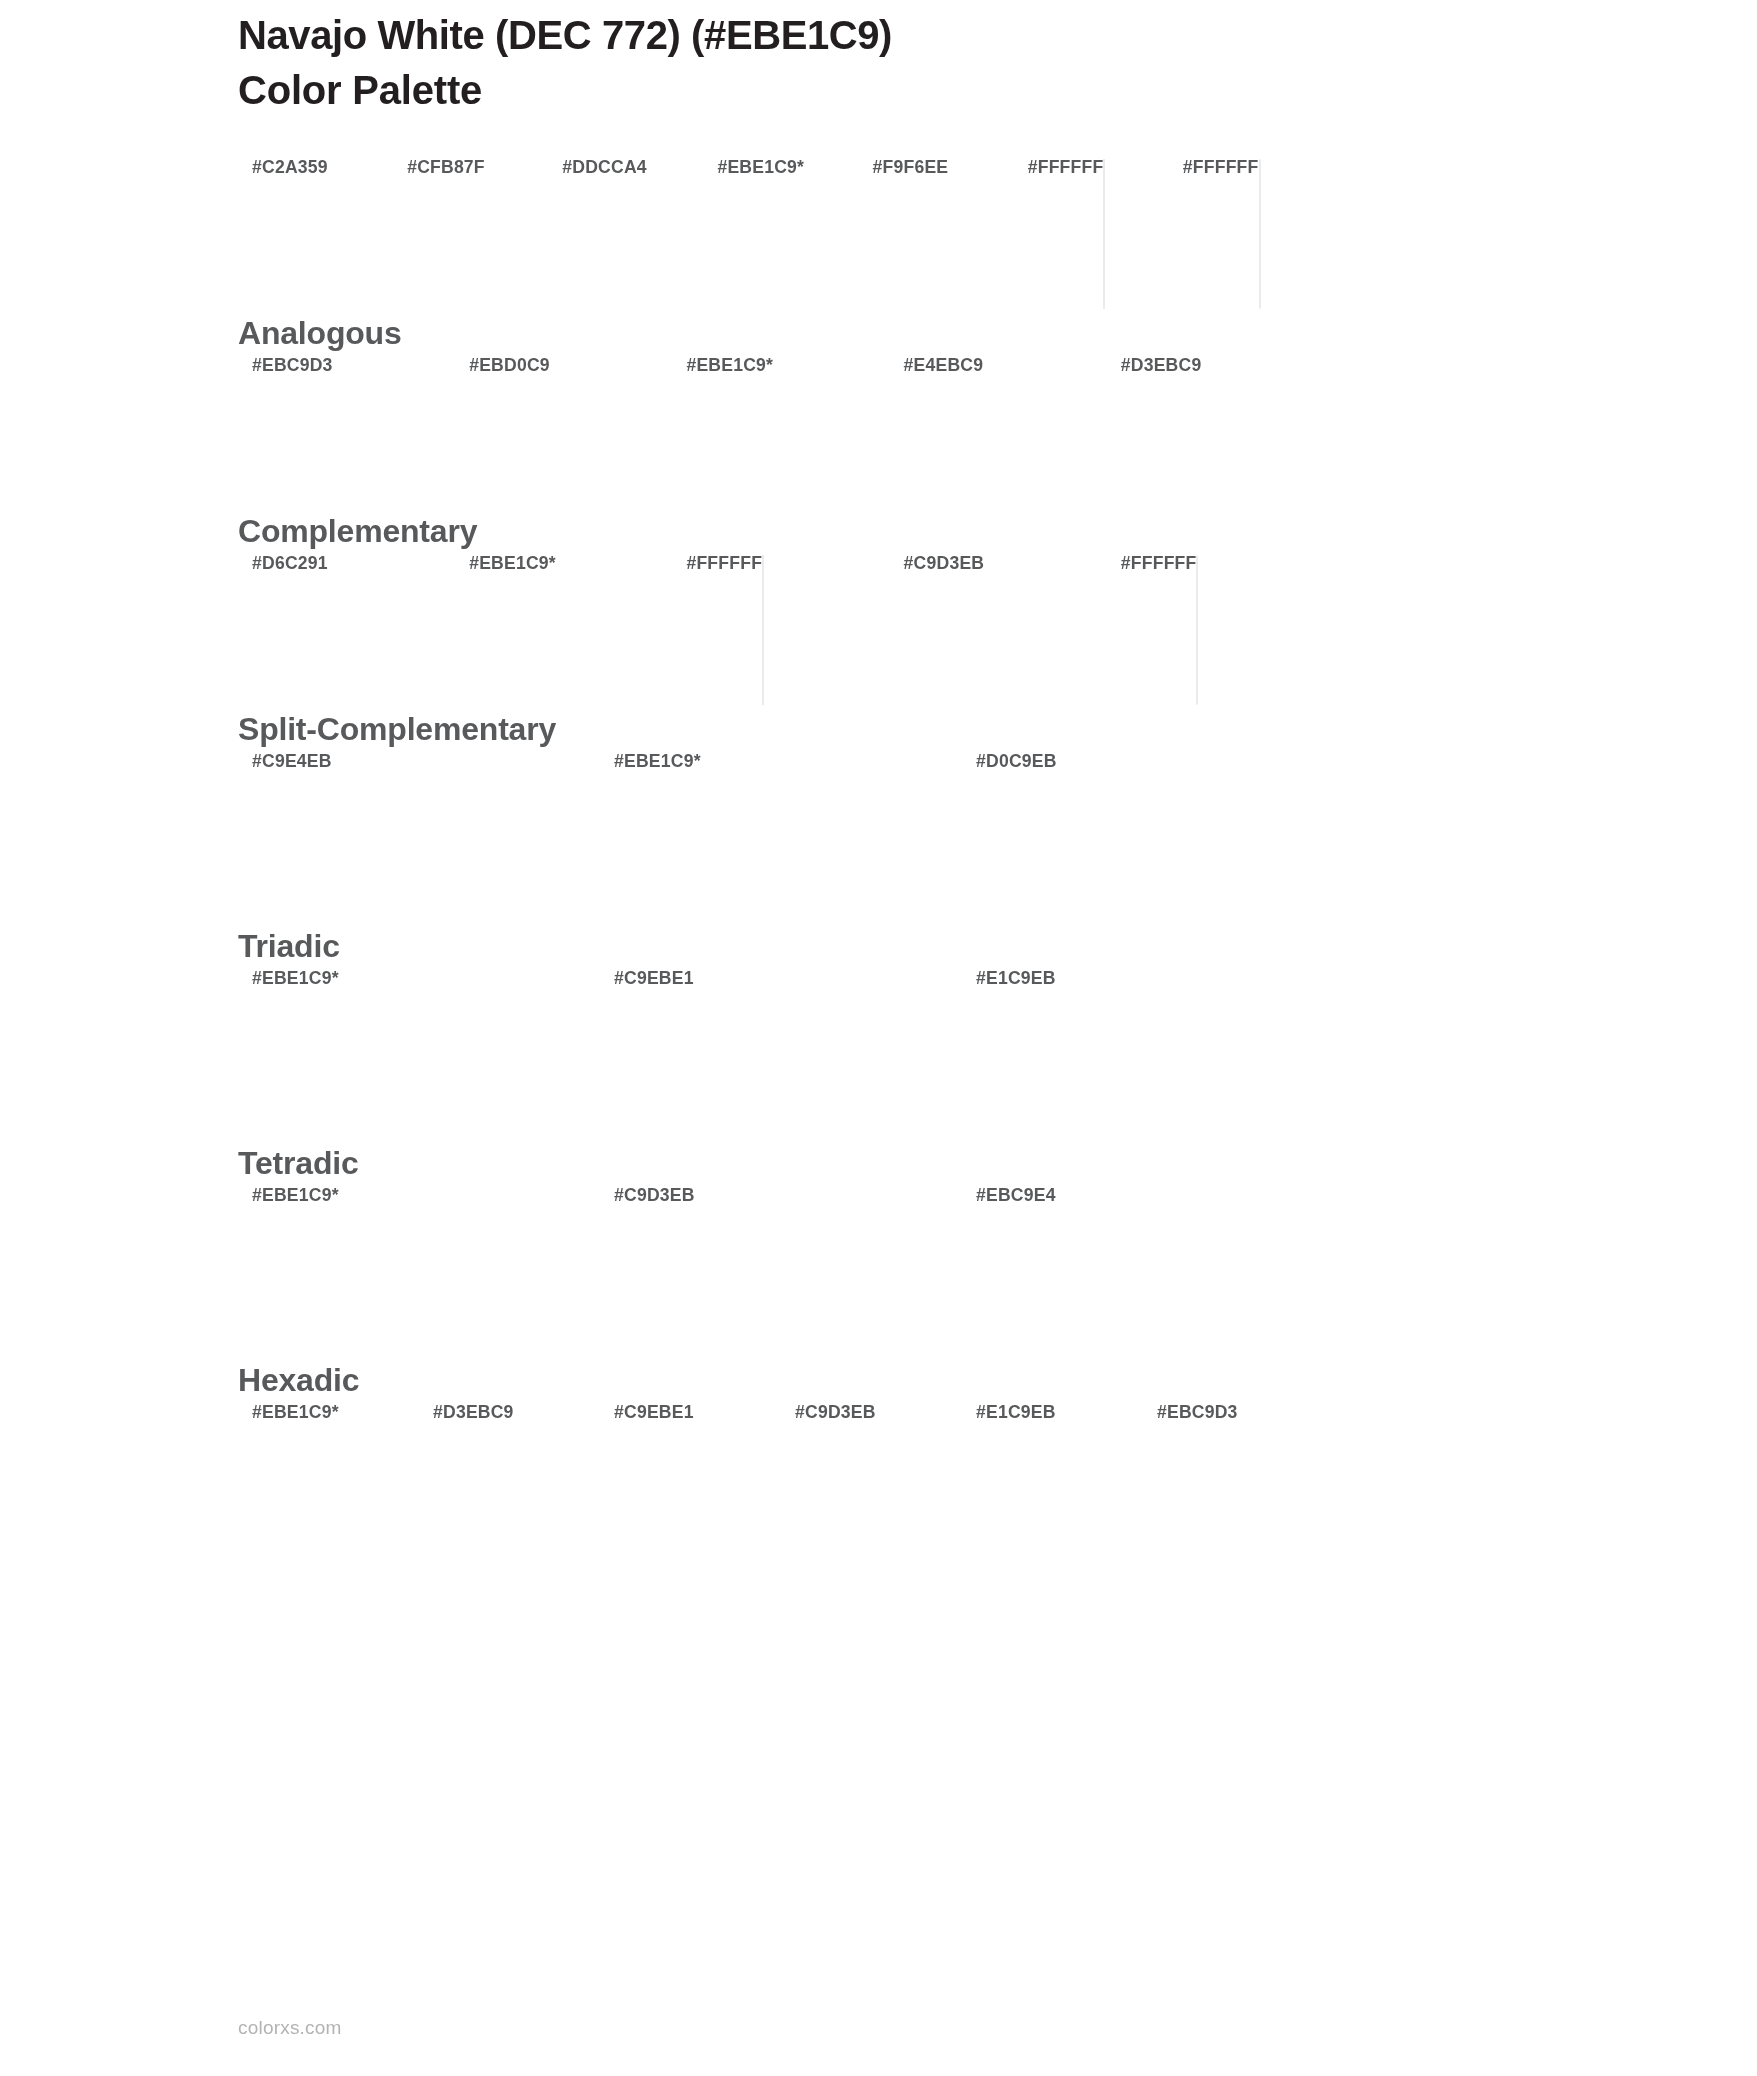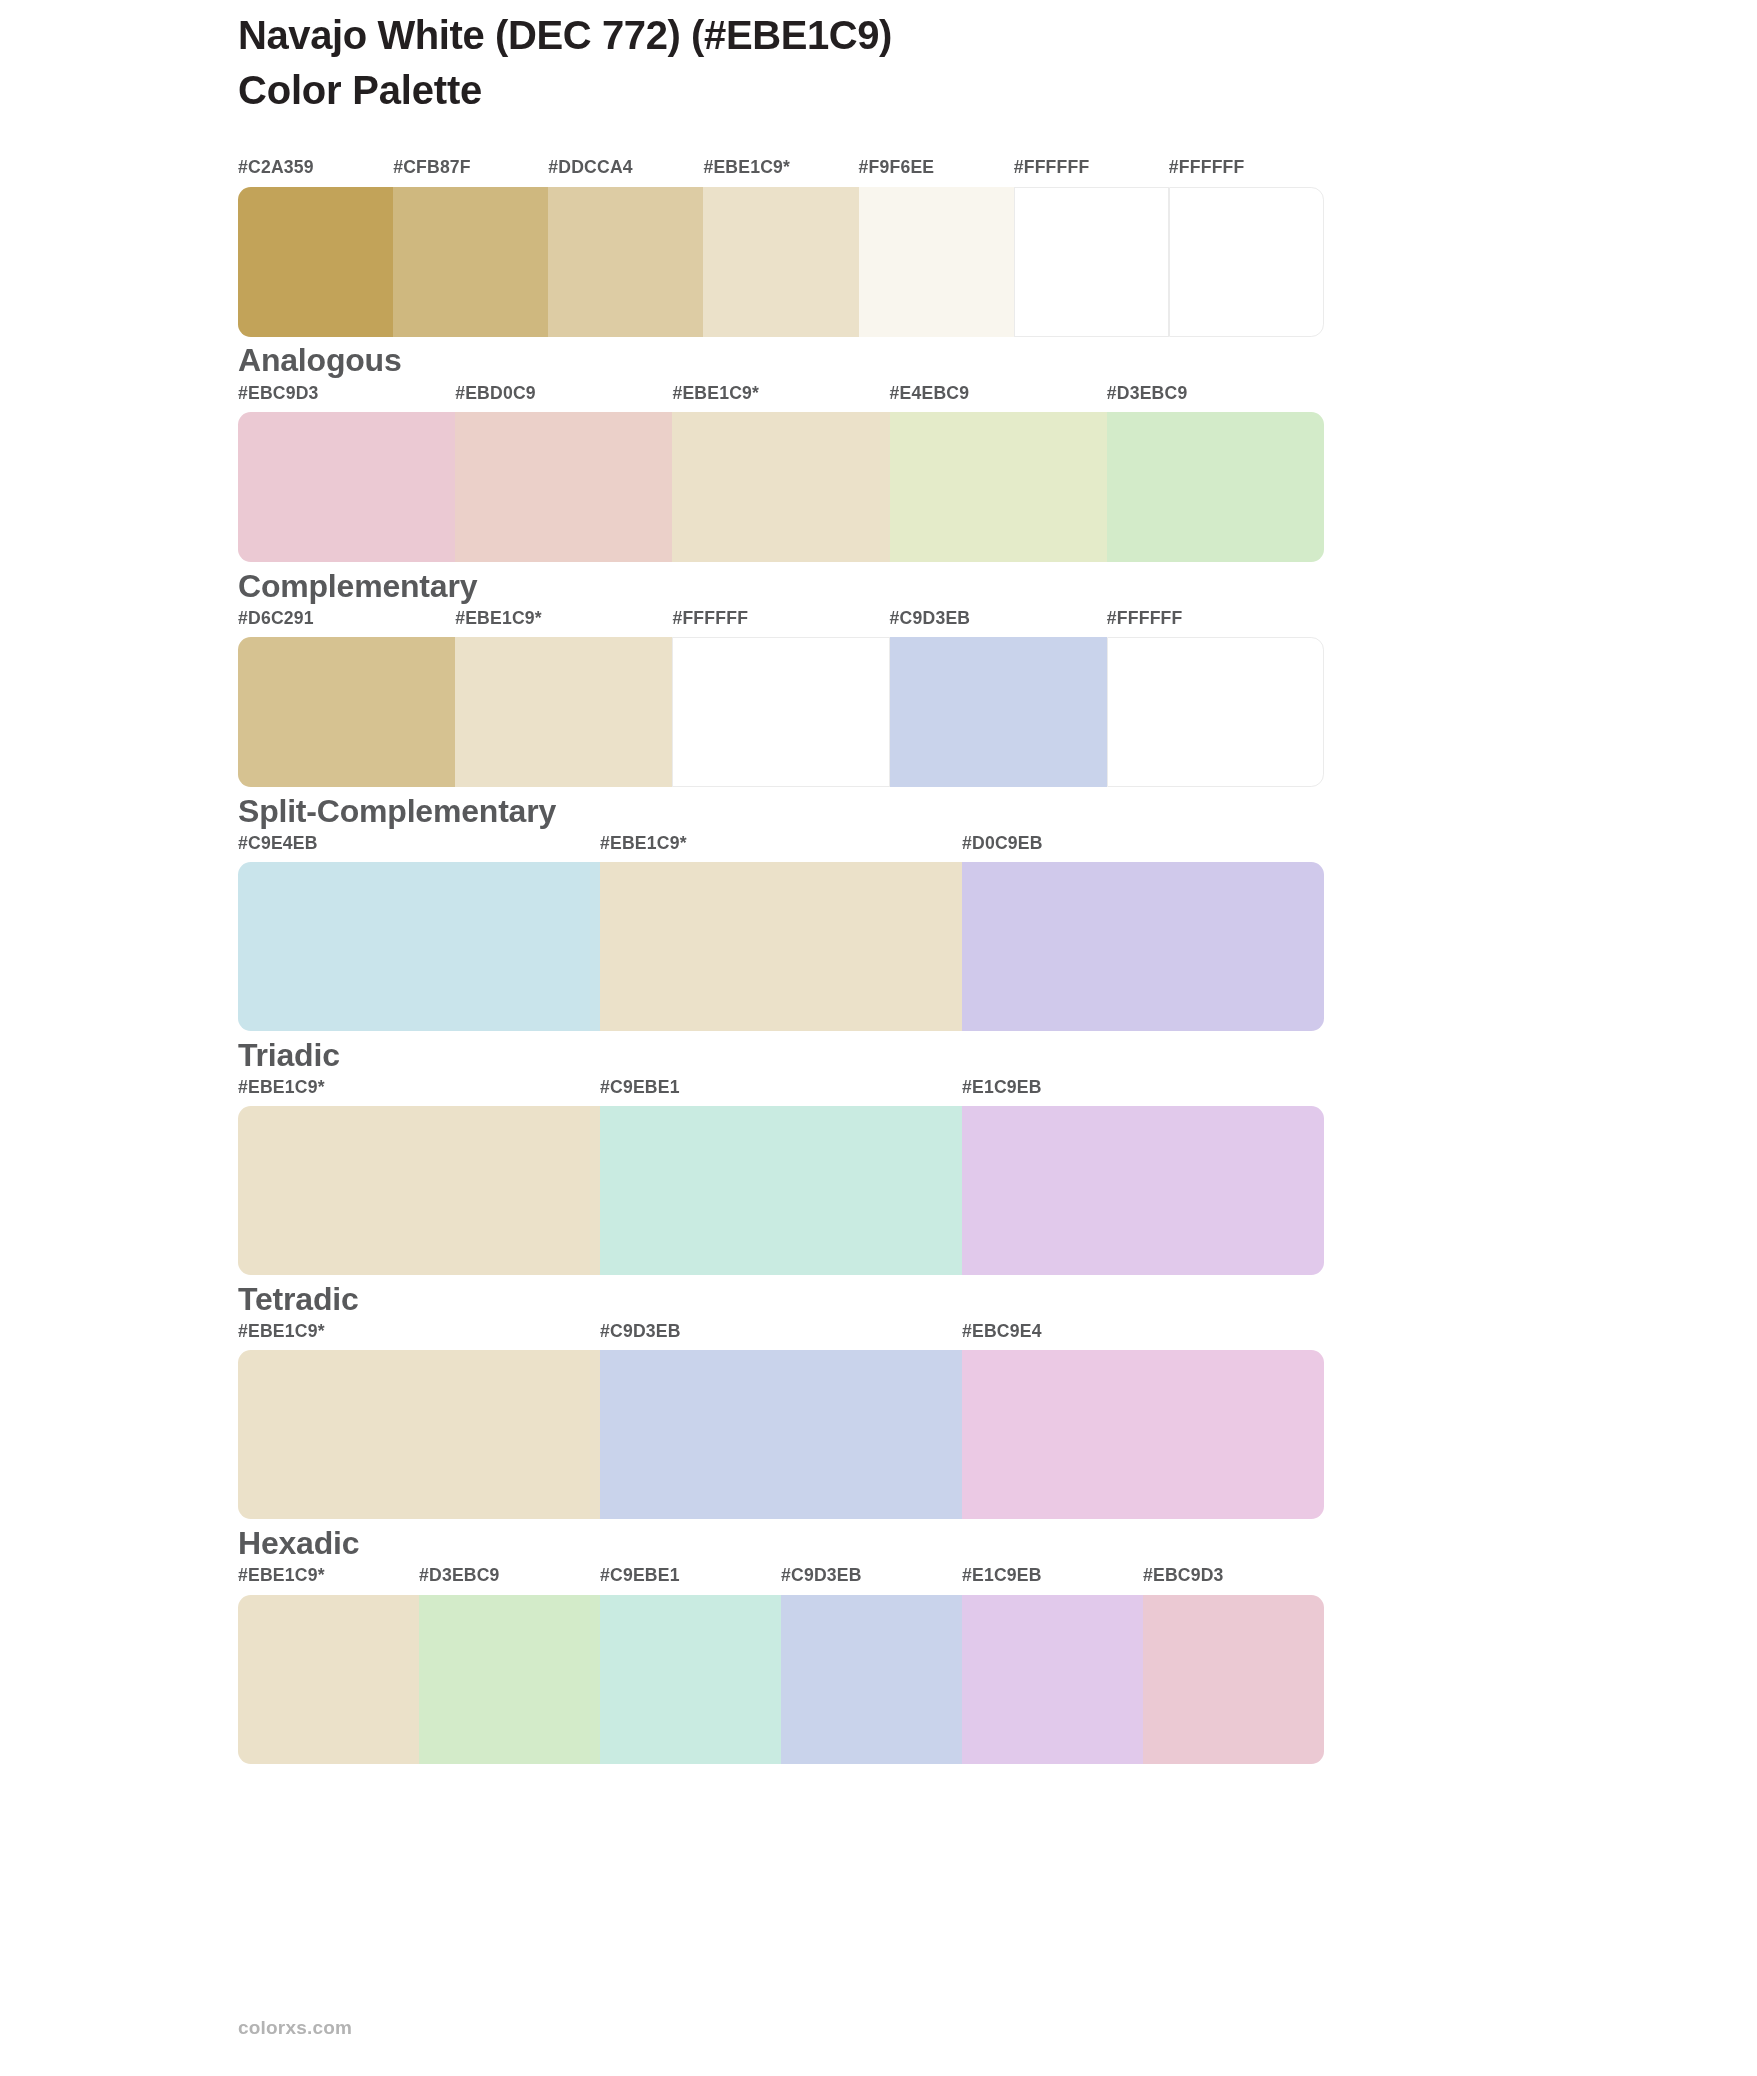--- a/index.html
+++ b/index.html
@@ -72,7 +72,8 @@
     flex: 1 1 0;
     min-width: 0;
     display: flex;
-    flex-direction: column;
+    flex-direction: row;
+    margin-left: 14px;
   }
   .swatch-label {
     font-size: 17.6px;

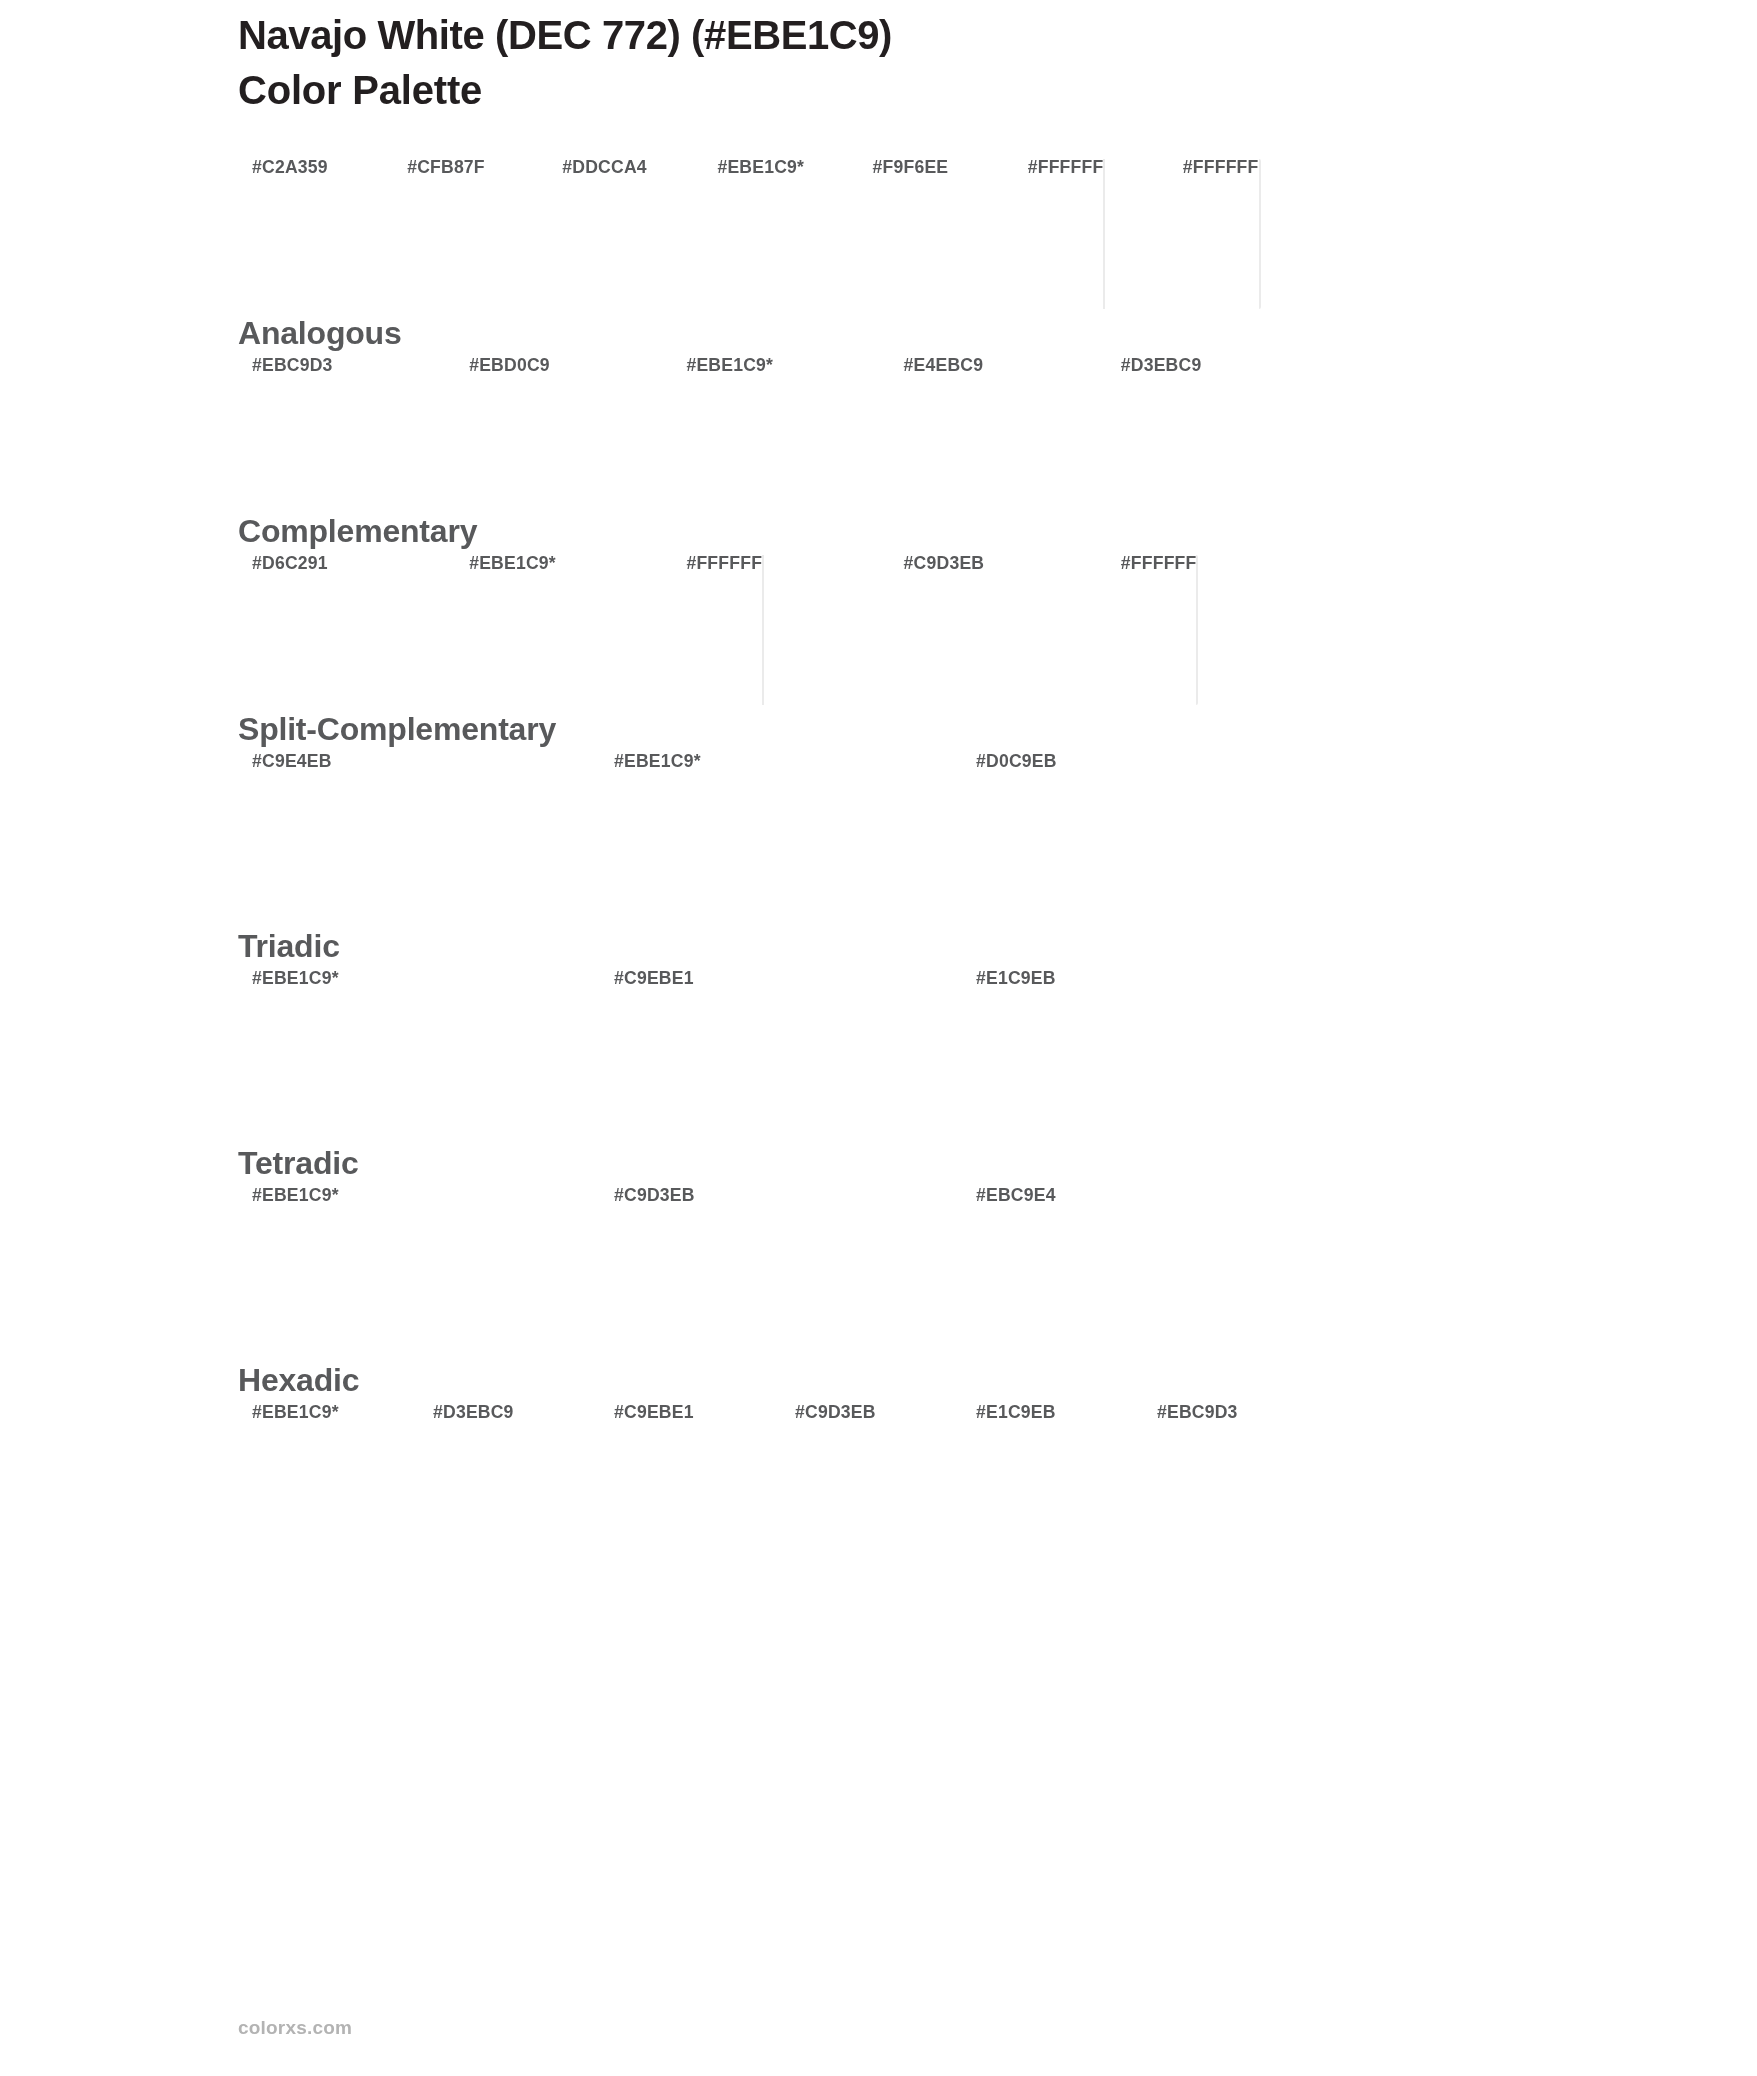--- a/index.html
+++ b/index.html
@@ -114,7 +114,7 @@
   }
   .footer-text {
     font-size: 19px;
-    font-weight: bold;
+    font-weight: normal;
     color: #b3b3b3;
     letter-spacing: 0.2px;
   }

